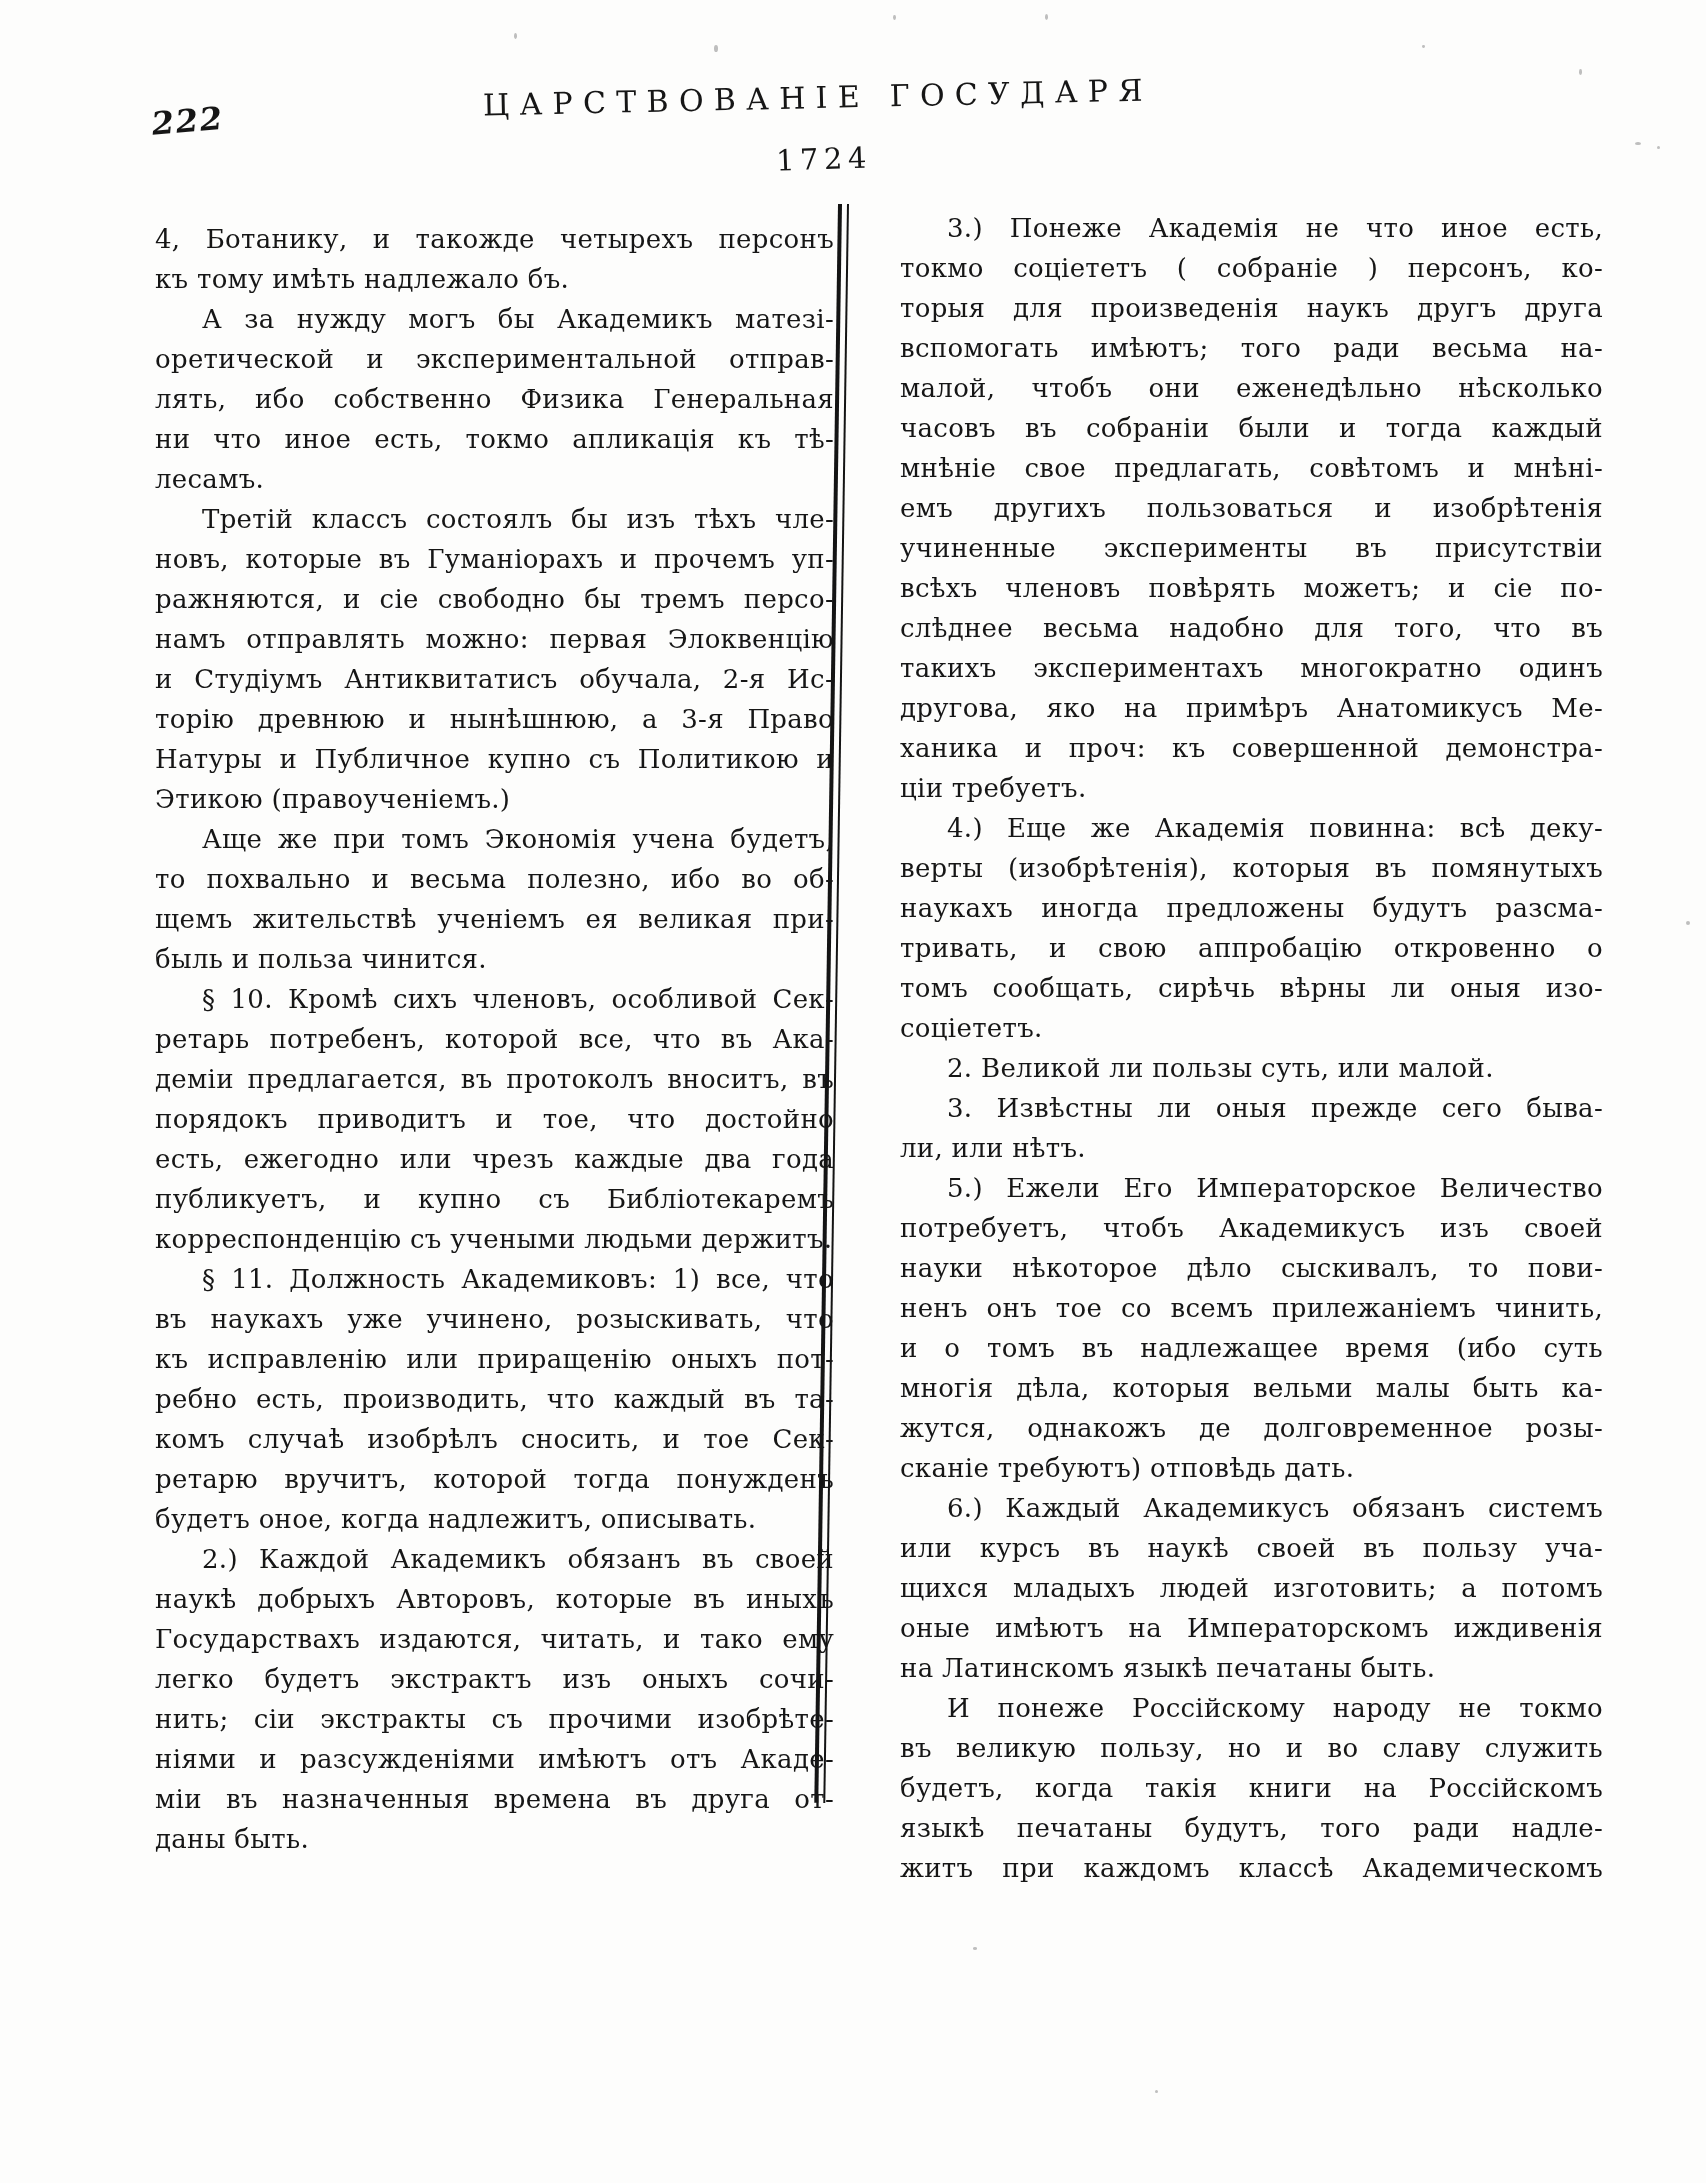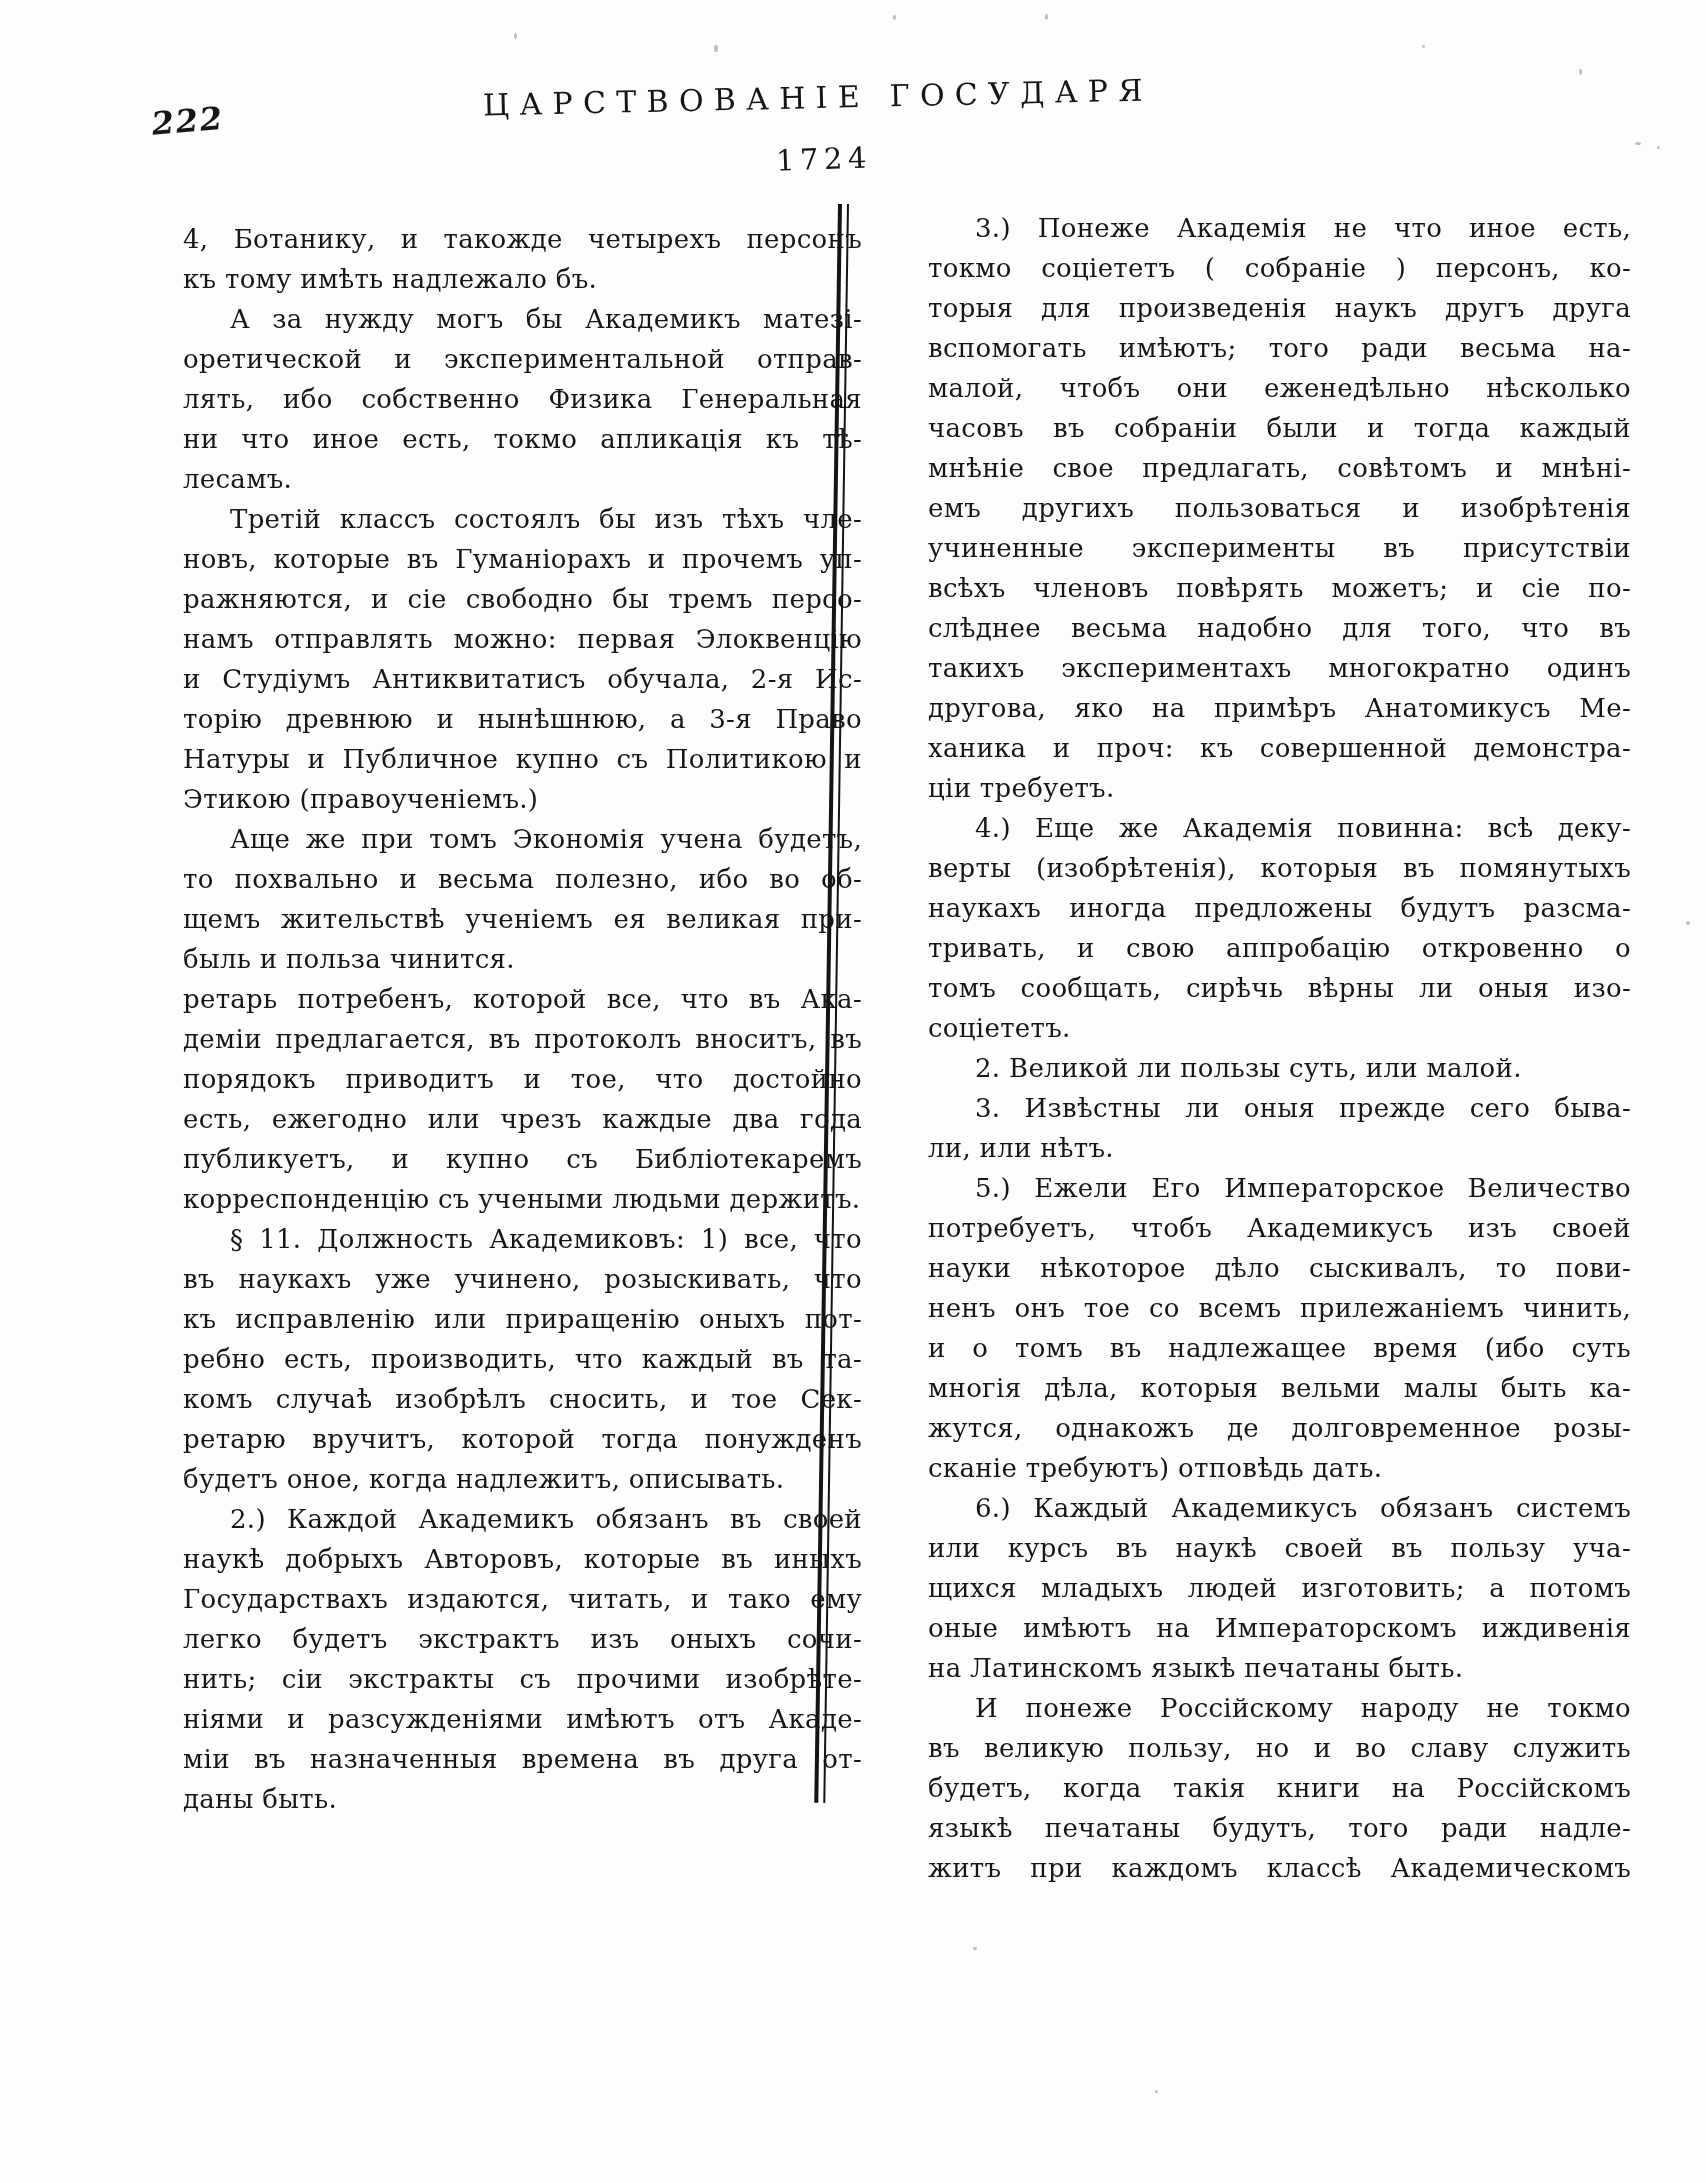--- a/index.html
+++ b/index.html
@@ -39,7 +39,6 @@
     position: absolute;
     font-size: 26px;
     letter-spacing: 0.3px;
-    margin-left: 28px;
   }
   .col-left  { left: 155px;  top: 219px; width: 679px; }
   .col-right { left: 900px; top: 208px; width: 703px; }

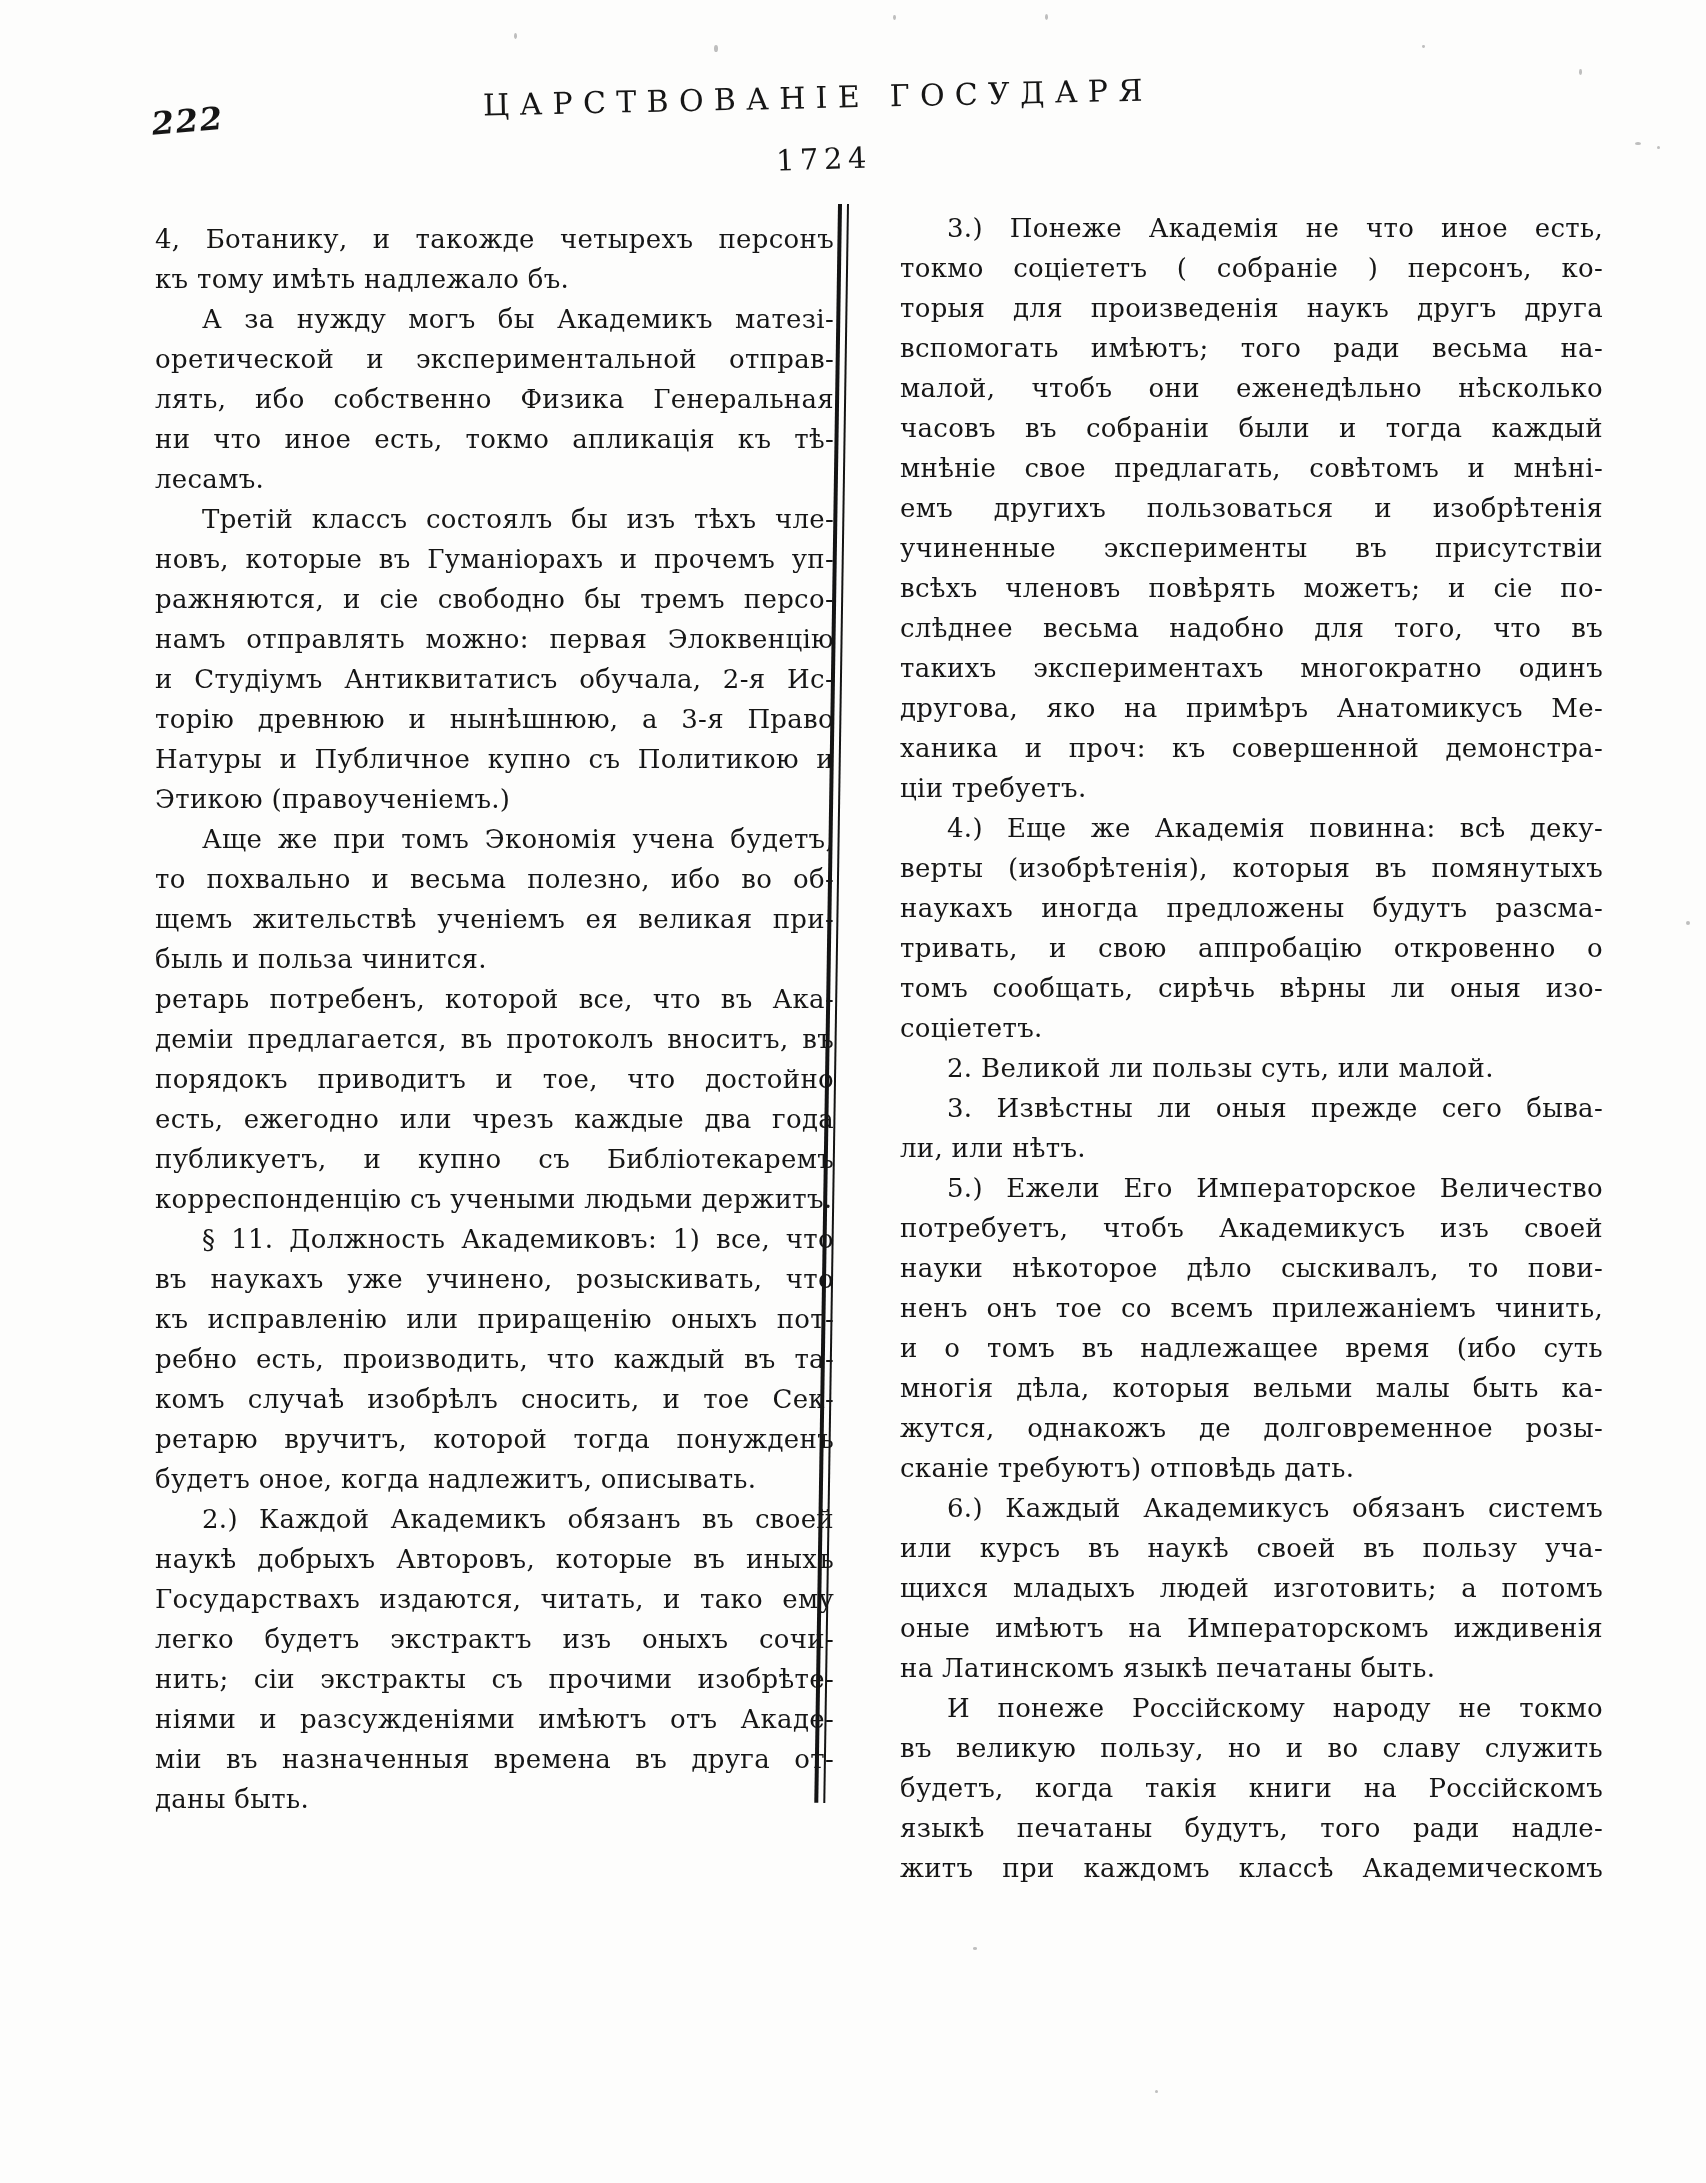--- a/index.html
+++ b/index.html
@@ -99,6 +99,7 @@
       <div class="line">то похвально и весьма полезно, ибо во об-</div>
       <div class="line">щемъ жительствѣ ученіемъ ея великая при-</div>
       <div class="line end">быль и польза чинится.</div>
+      <div class="line indent">§ 10. Кромѣ сихъ членовъ, особливой Сек-</div>
       <div class="line">ретарь потребенъ, которой все, что въ Ака-</div>
       <div class="line">деміи предлагается, въ протоколъ вноситъ, въ</div>
       <div class="line">порядокъ приводитъ и тое, что достойно</div>

